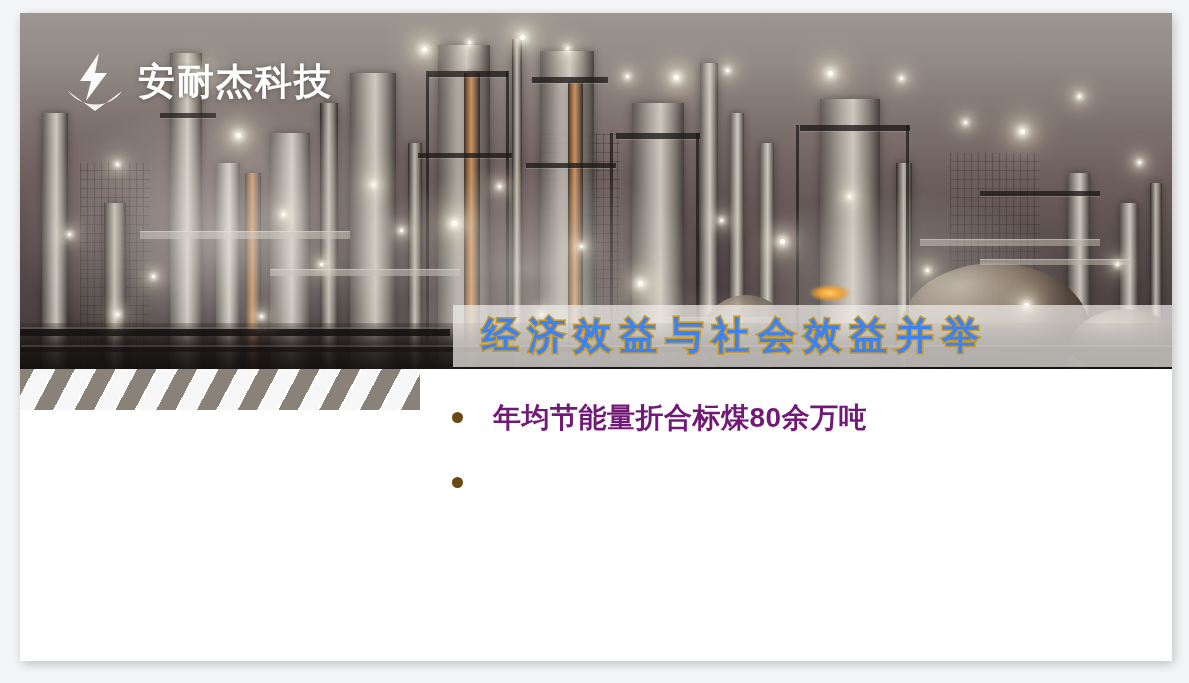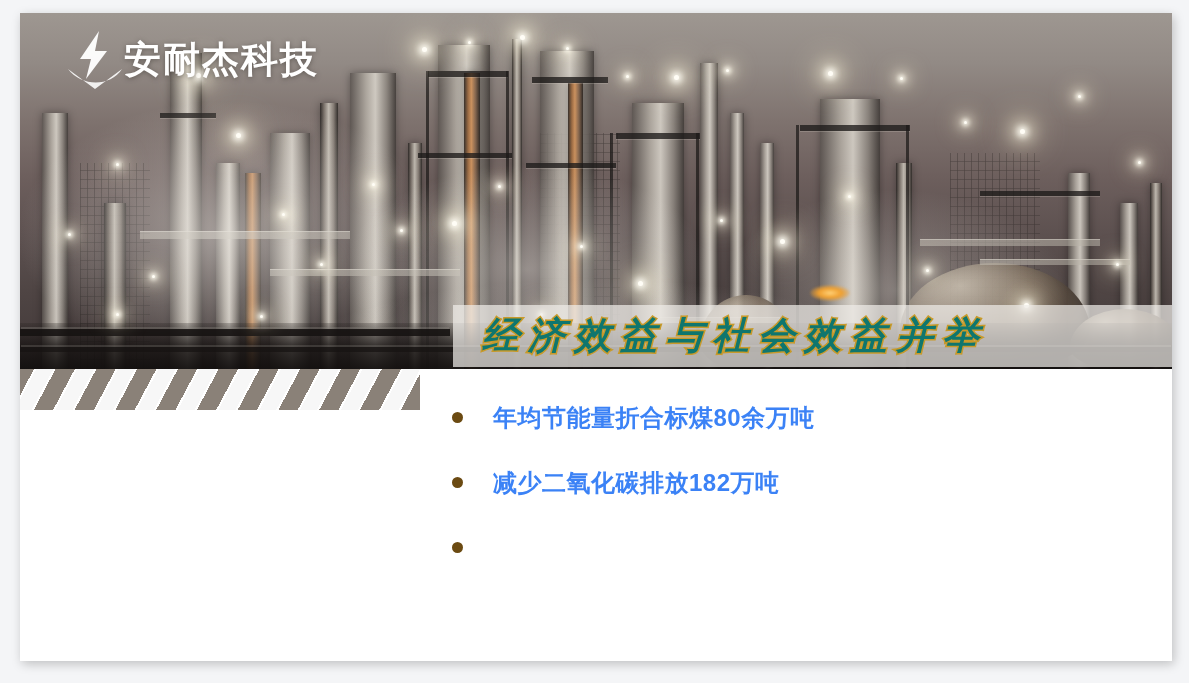--- a/index.html
+++ b/index.html
@@ -152,9 +152,10 @@
   #logo {
     position: absolute;
     left: 46px;
-    top: 16px;
+    top: 38px;
     display: flex;
     align-items: center;
+    gap: 14px;
     z-index: 14;
   }
   #logo .mark { width: 58px; height: 62px; position: relative; }

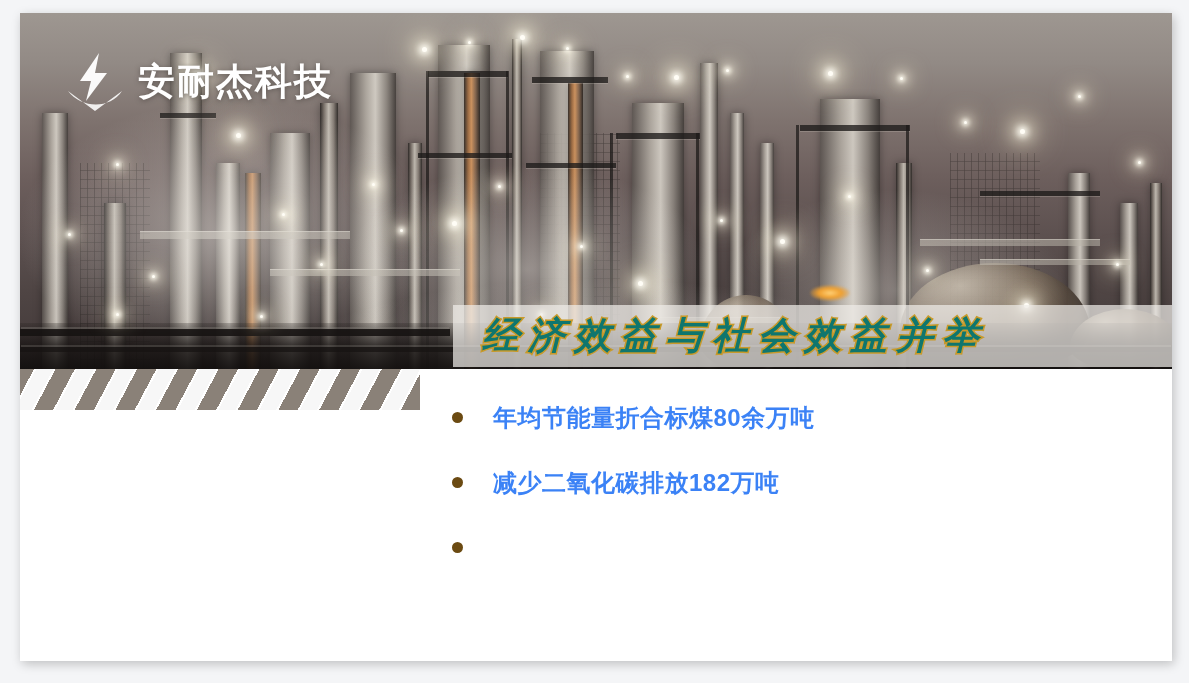--- a/index.html
+++ b/index.html
@@ -223,11 +223,10 @@
     font-size: 37px;
     font-weight: 700;
     letter-spacing: 9px;
-    color: #0f766e;
+    color: #3b82f6;
     white-space: nowrap;
     -webkit-text-stroke: 3px #c89a2a;
     paint-order: stroke fill;
-    font-style: italic;
   }
 
   

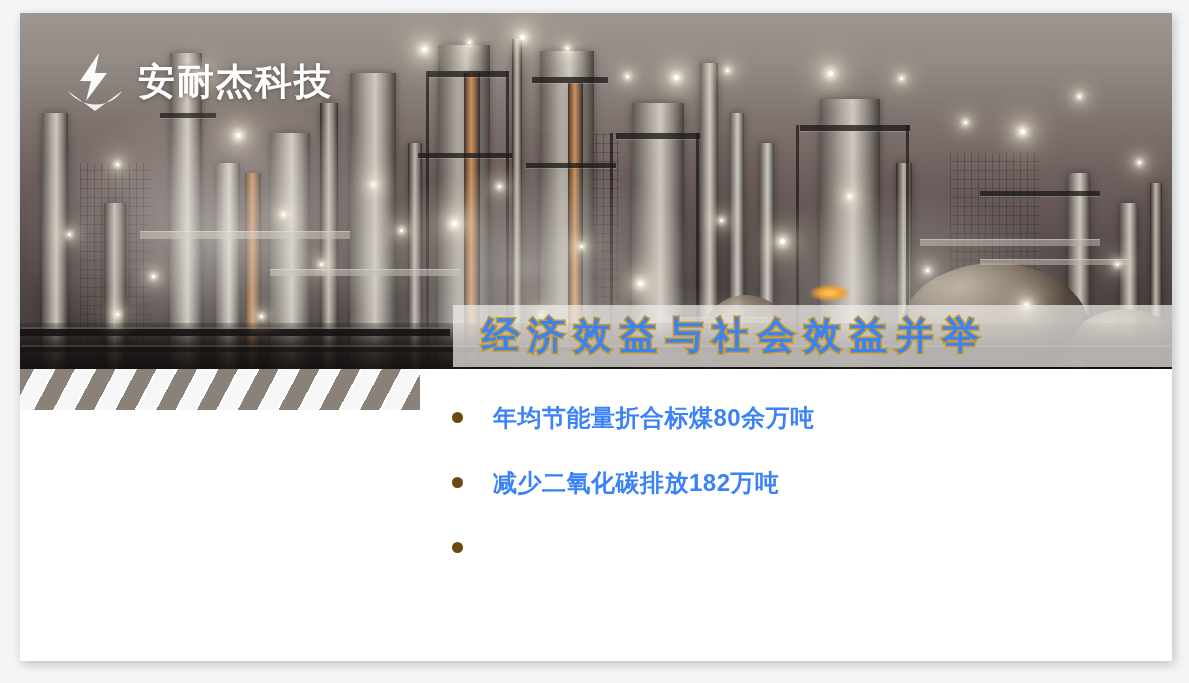--- a/index.html
+++ b/index.html
@@ -252,9 +252,9 @@
   }
   .bullet .txt {
     margin-left: 30px;
-    font-size: 24px;
+    font-size: 28px;
     font-weight: 700;
-    color: #3b82f6;
+    color: #701a75;
     letter-spacing: 0.5px;
     white-space: nowrap;
     text-shadow: 1px 1px 0 rgba(255,255,255,0.75);

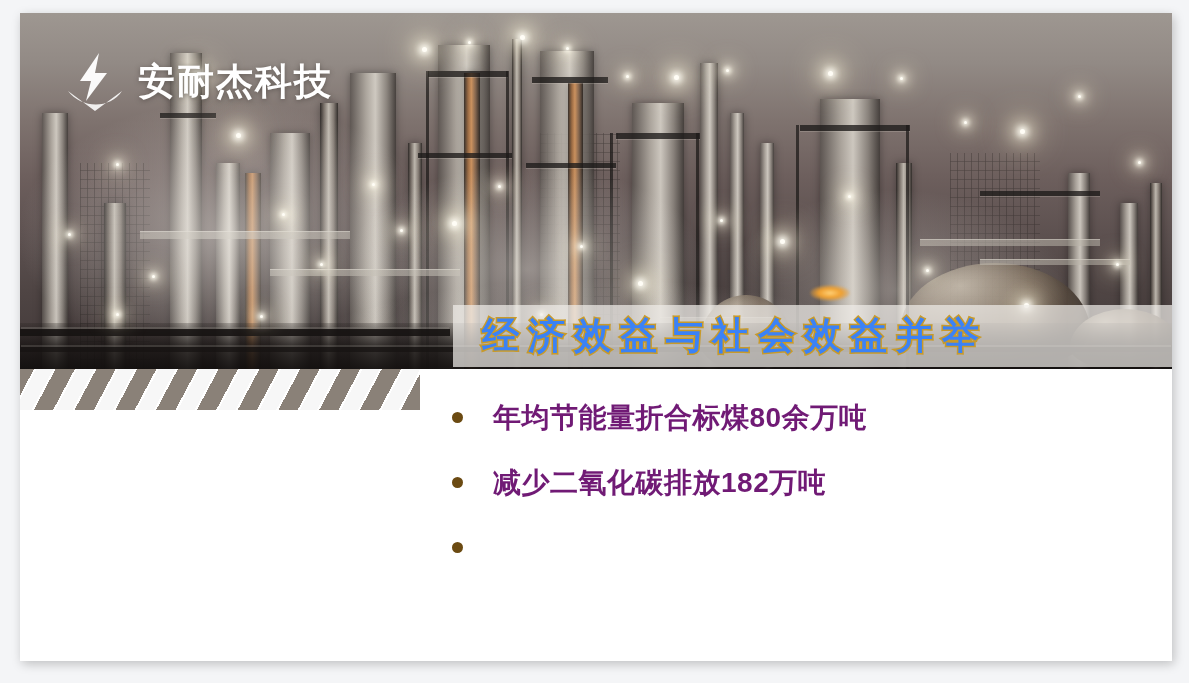--- a/index.html
+++ b/index.html
@@ -395,10 +395,6 @@
     </div>
     <div class="bullet">
       <span class="dot"></span>
-      <span class="txt">减少二氧化碳排放182万吨</span>
-    </div>
-    <div class="bullet">
-      <span class="dot"></span>
     </div>
   </div>
 

